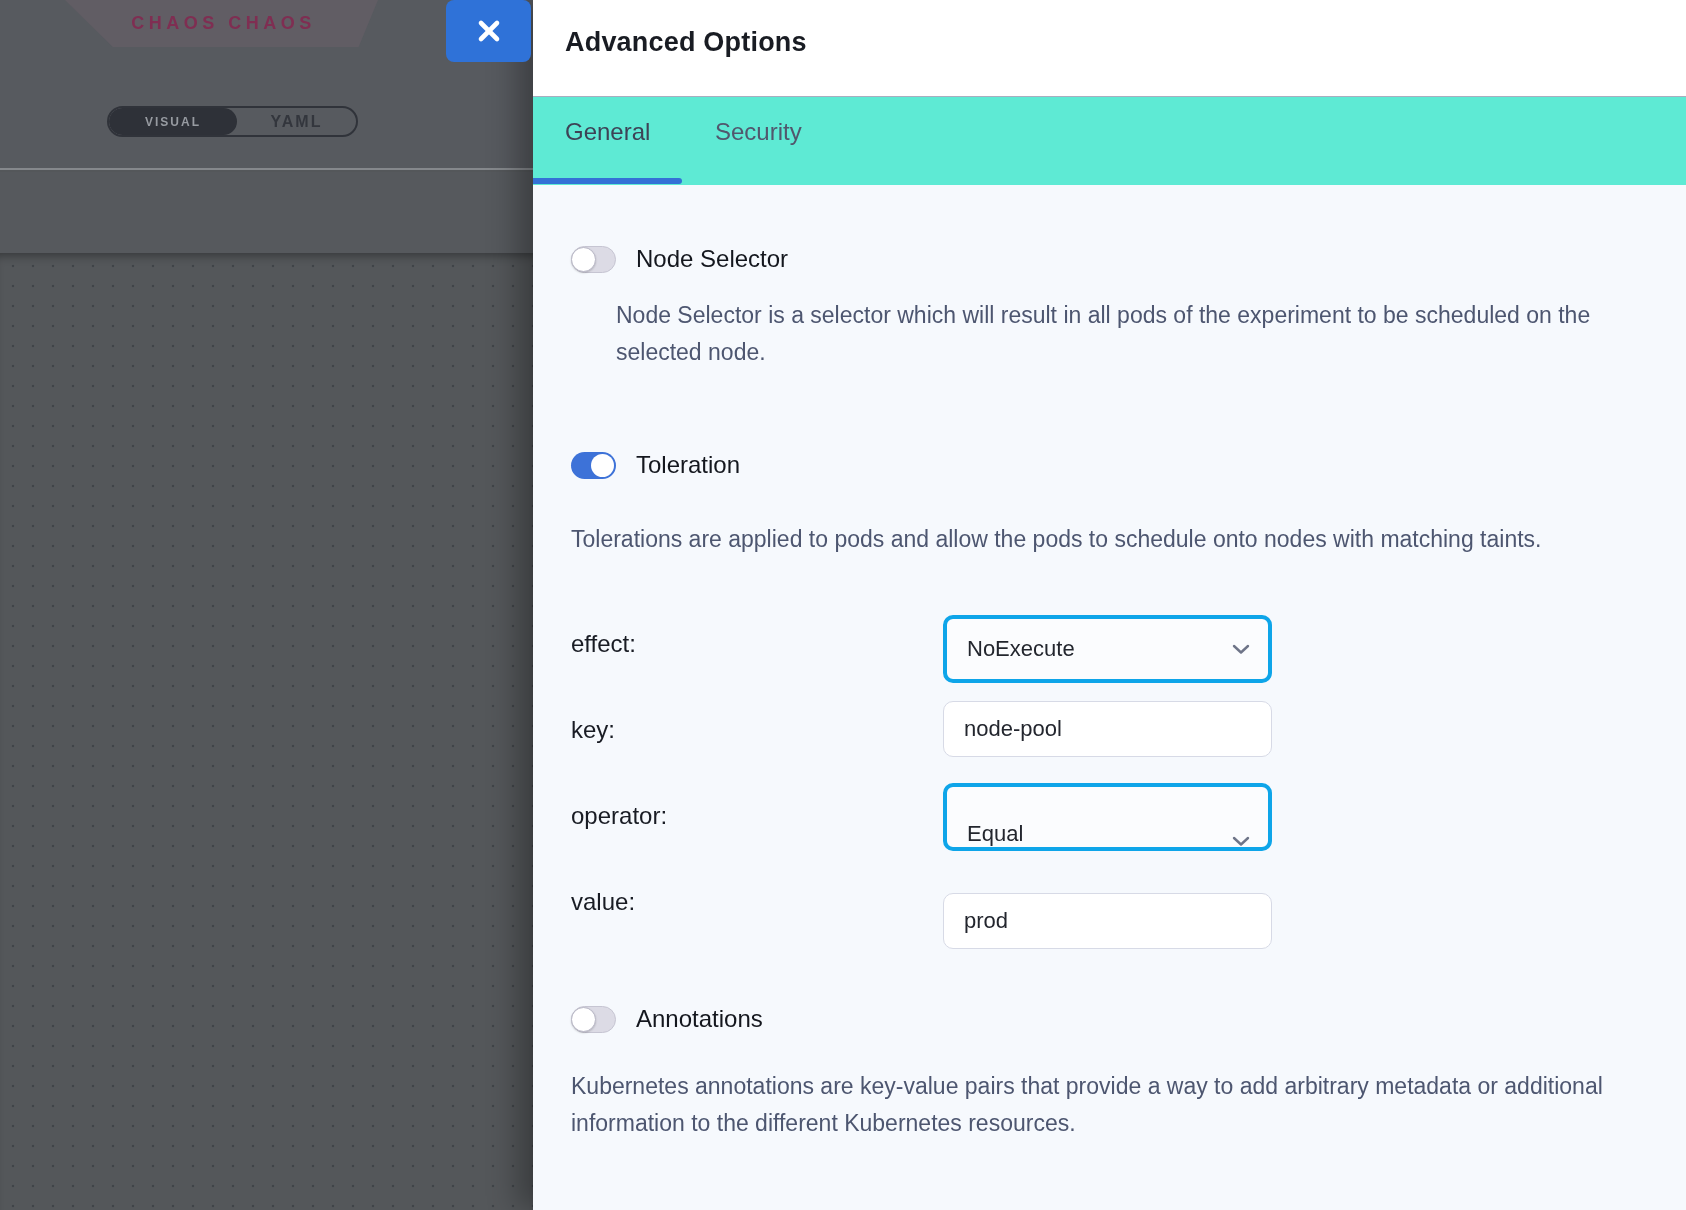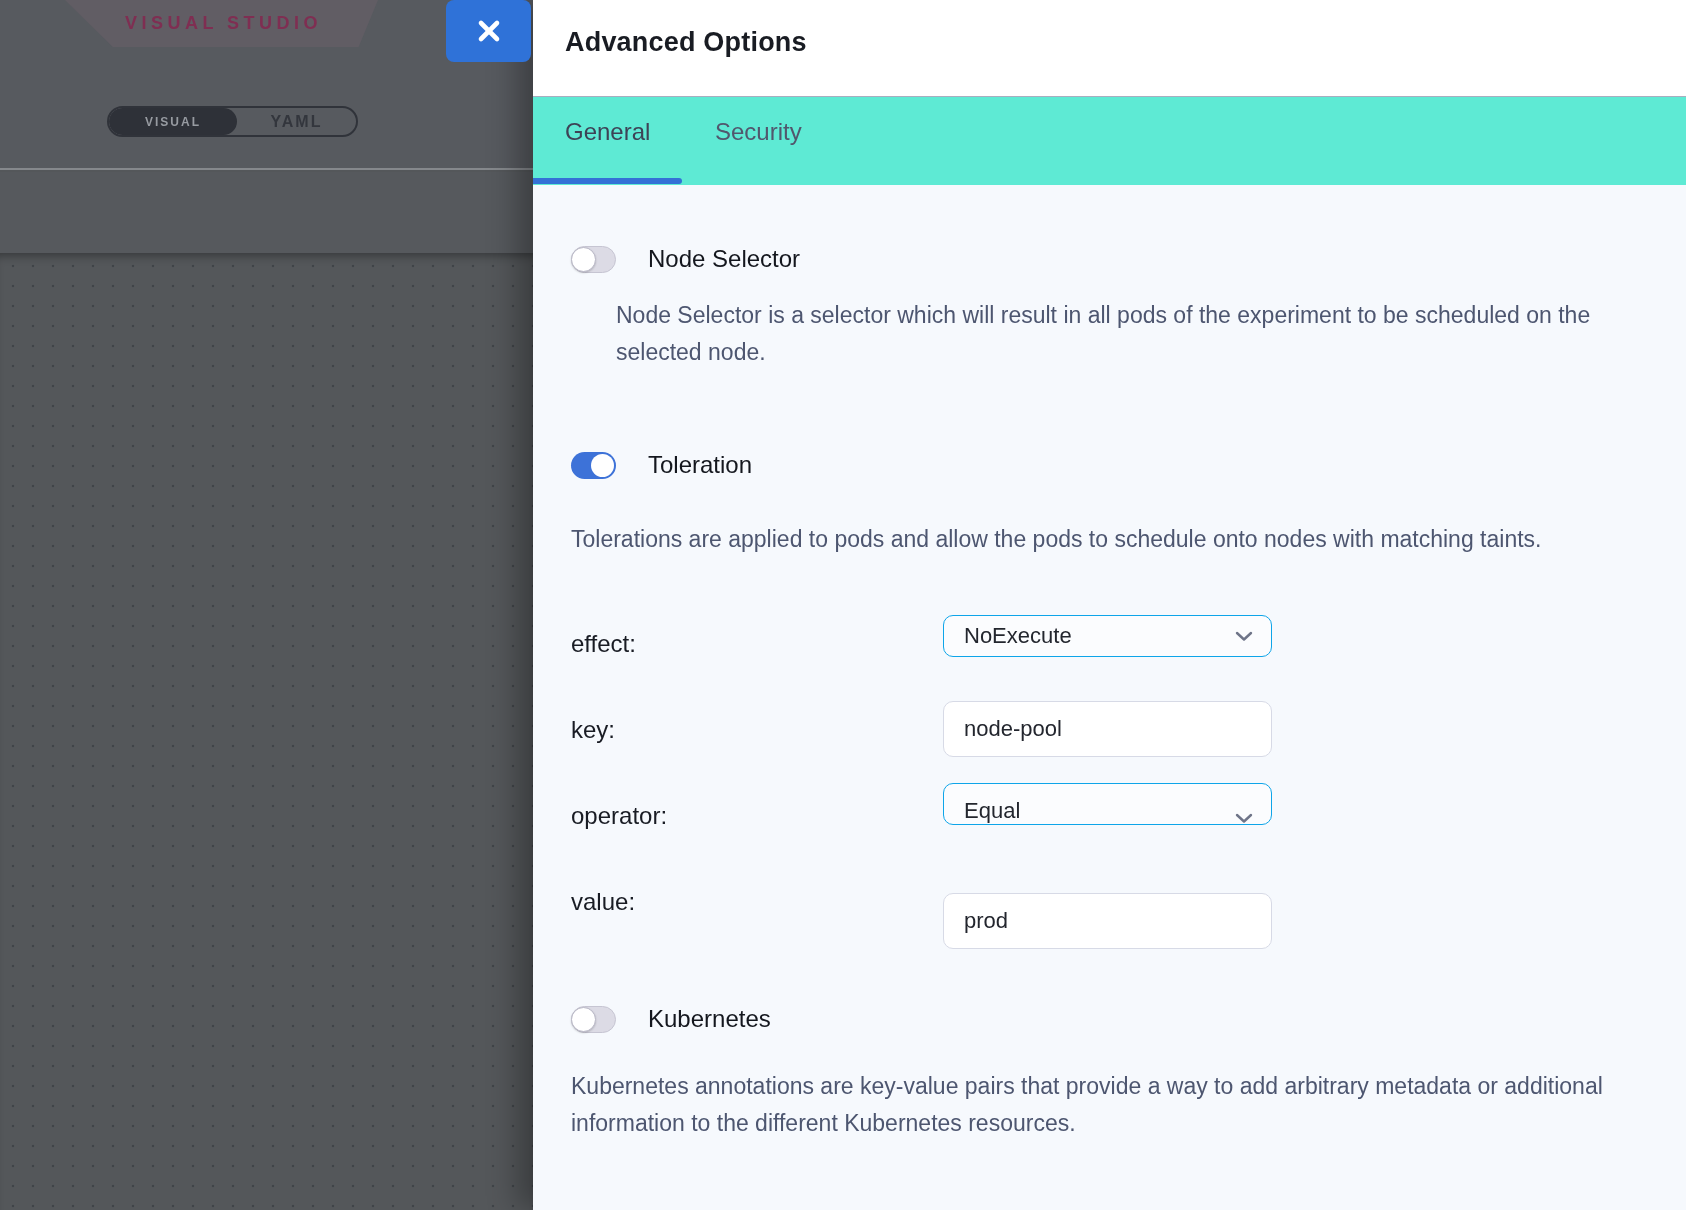--- a/index.html
+++ b/index.html
@@ -147,7 +147,7 @@
 <div class="stage">
   <div class="stage-top">
     <div class="brand-banner">
-      <span class="brand-text">VISUAL STUDIO</span>
+      <span class="brand-text">CHAOS CHAOS</span>
     </div>
     <div class="seg-control">
       <div class="seg-visual">VISUAL</div>

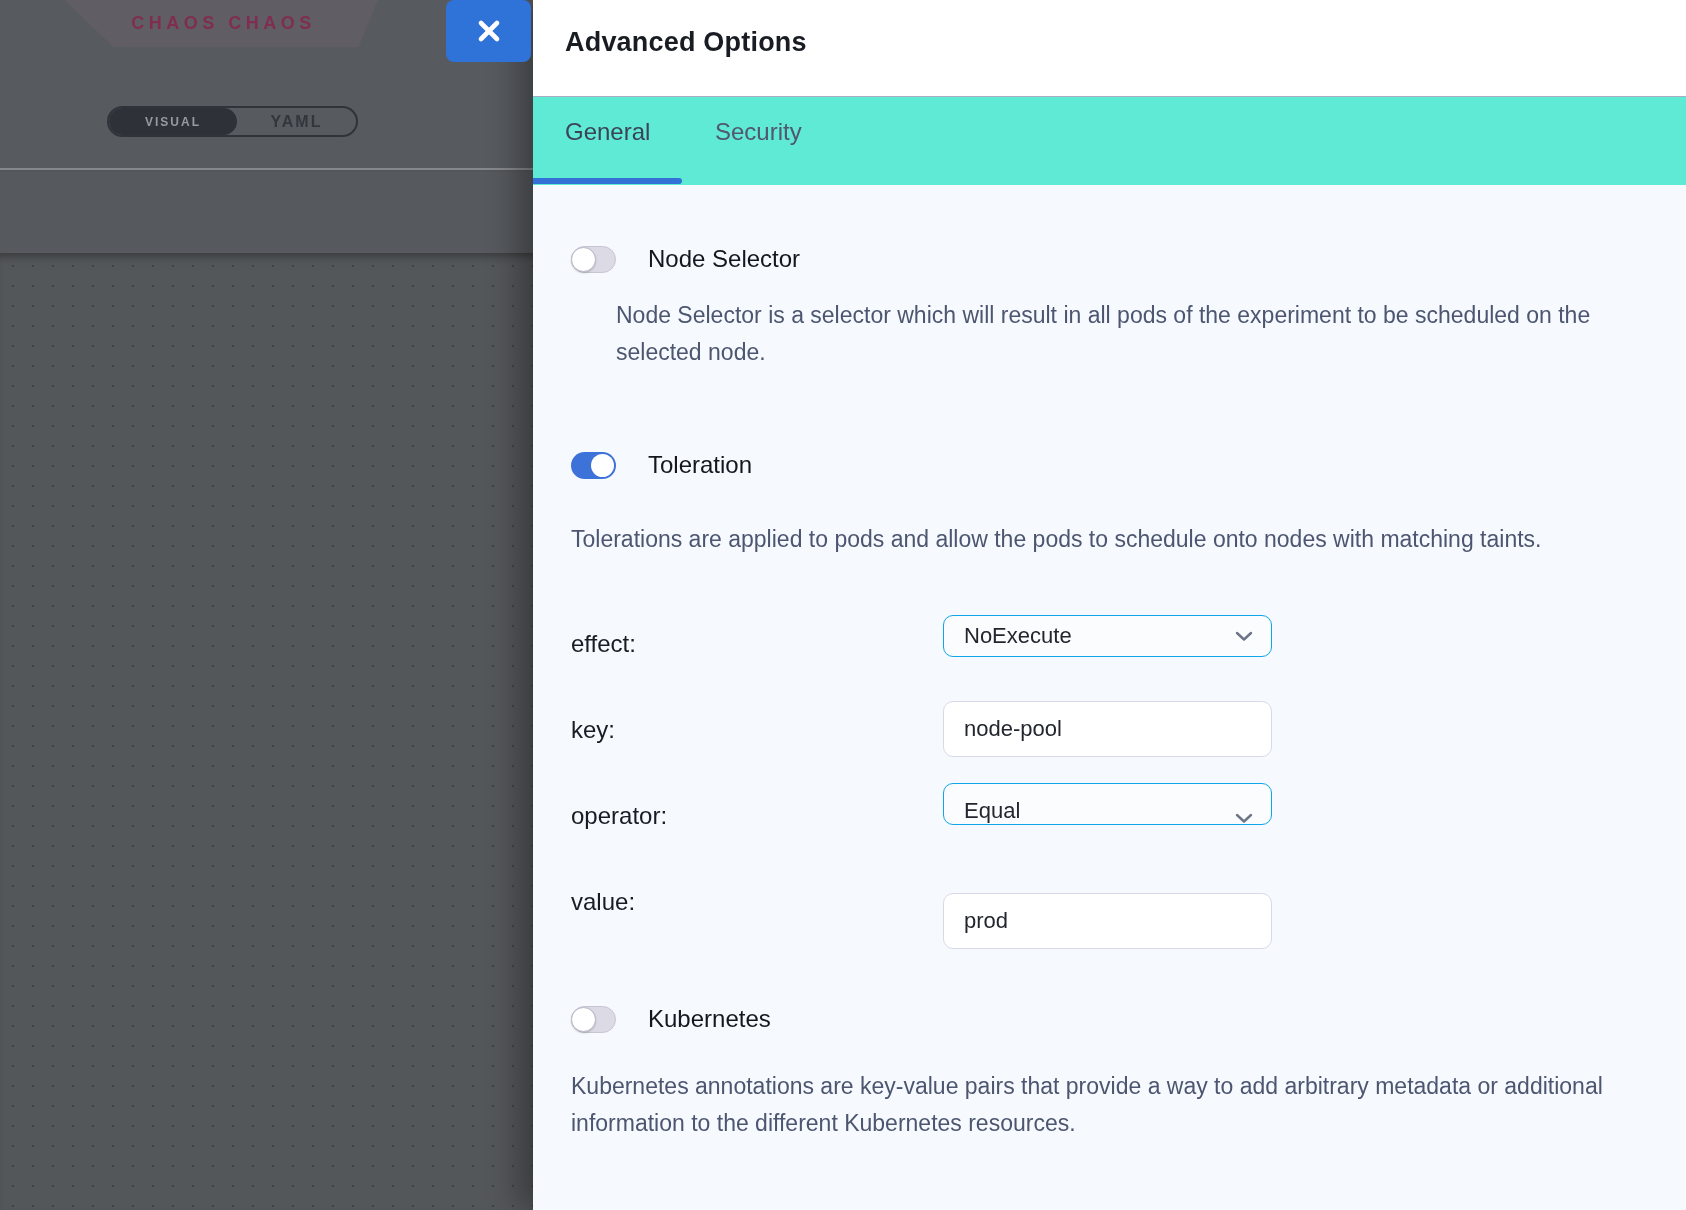--- a/index.html
+++ b/index.html
@@ -85,7 +85,7 @@
   }
 
   
-  .toggle-row { position: absolute; left: 38px; display: flex; align-items: center; gap: 12px; }
+  .toggle-row { position: absolute; left: 38px; display: flex; align-items: center; }
   .toggle {
     position: relative; width: 45px; height: 27px; border-radius: 14px;
     cursor: pointer; flex: 0 0 auto;

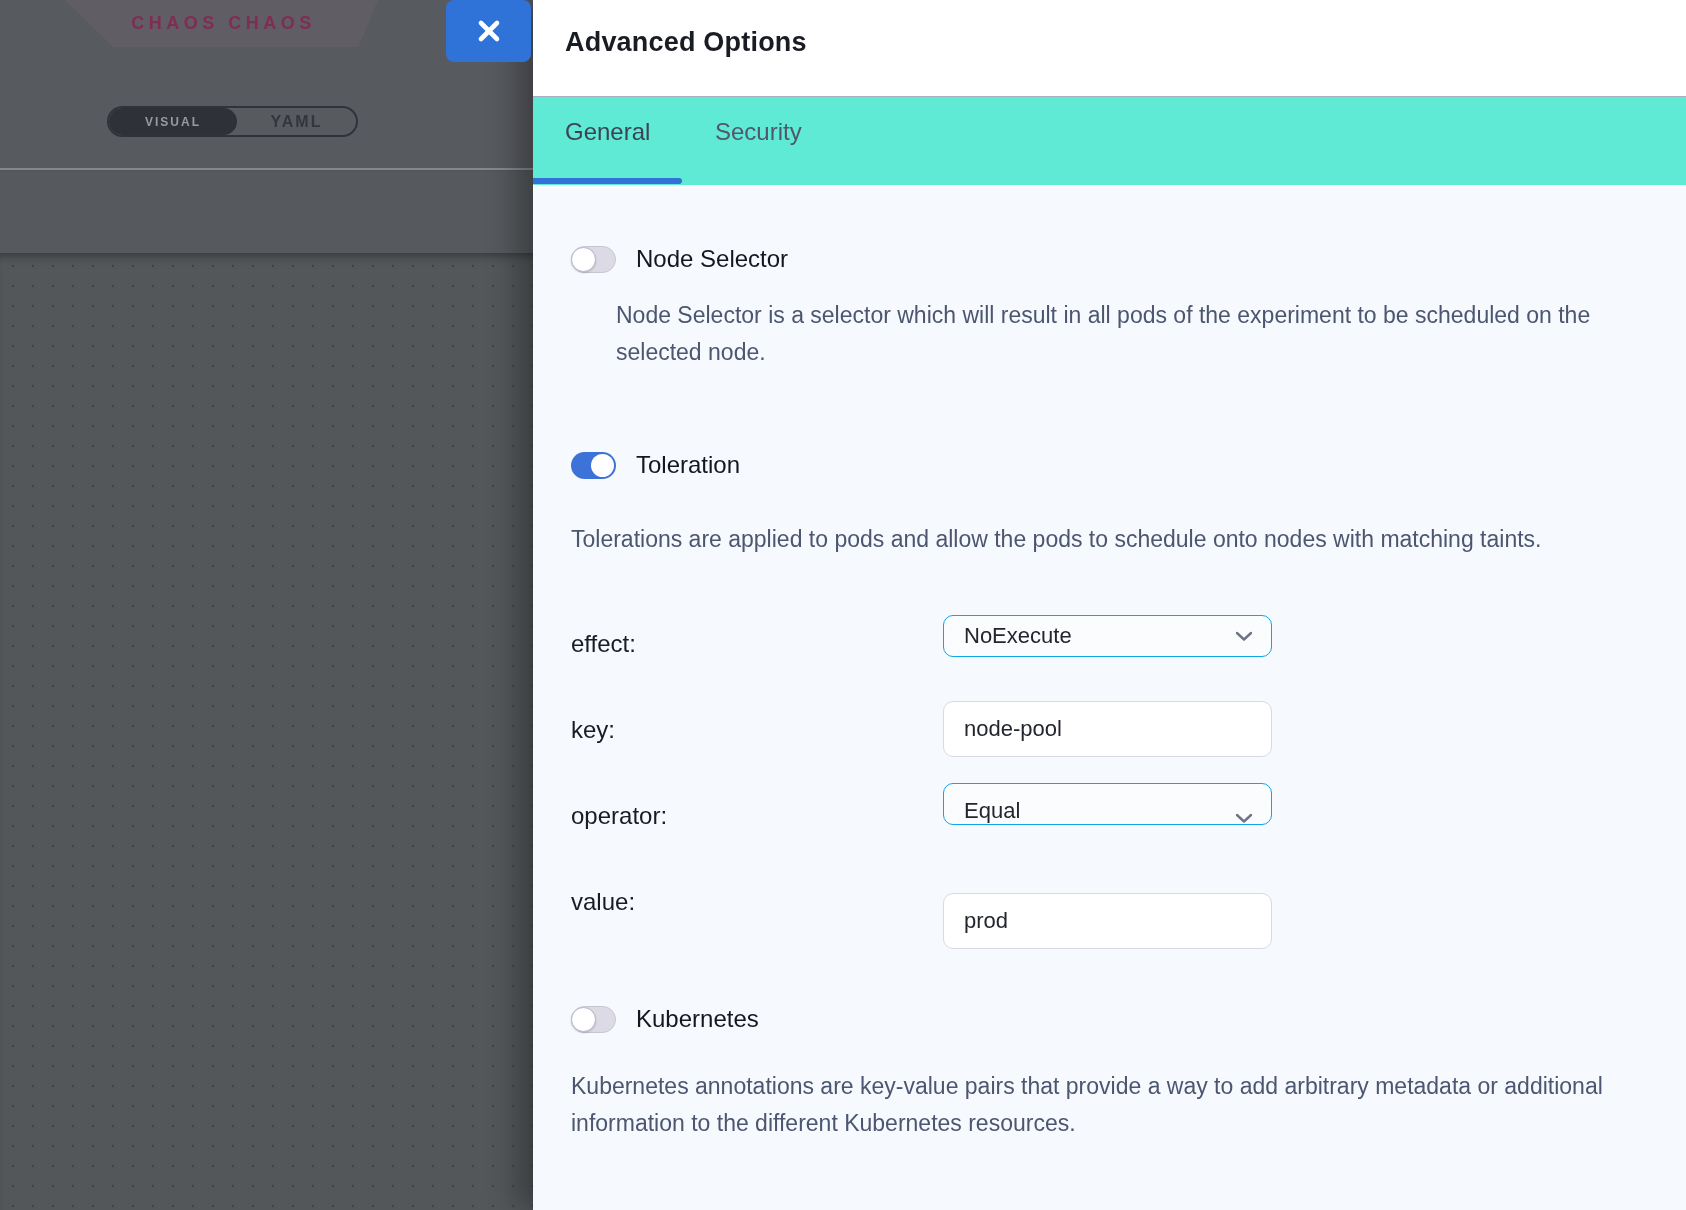--- a/index.html
+++ b/index.html
@@ -113,8 +113,8 @@
   
   .field-label { position: absolute; left: 38px; font-size: 24px; color: #191c24; }
   .field {
-    position: absolute; left: 410px; width: 329px; height: 42px;
-    border: 1px solid #0ea5e9; border-radius: 10px;
+    position: absolute; left: 410px; width: 329px; height: 68px;
+    border: 4px solid #0ea5e9; border-radius: 10px;
     display: flex; align-items: center;
     padding: 0 18px 0 20px;
     font-size: 22px; color: #23262e;

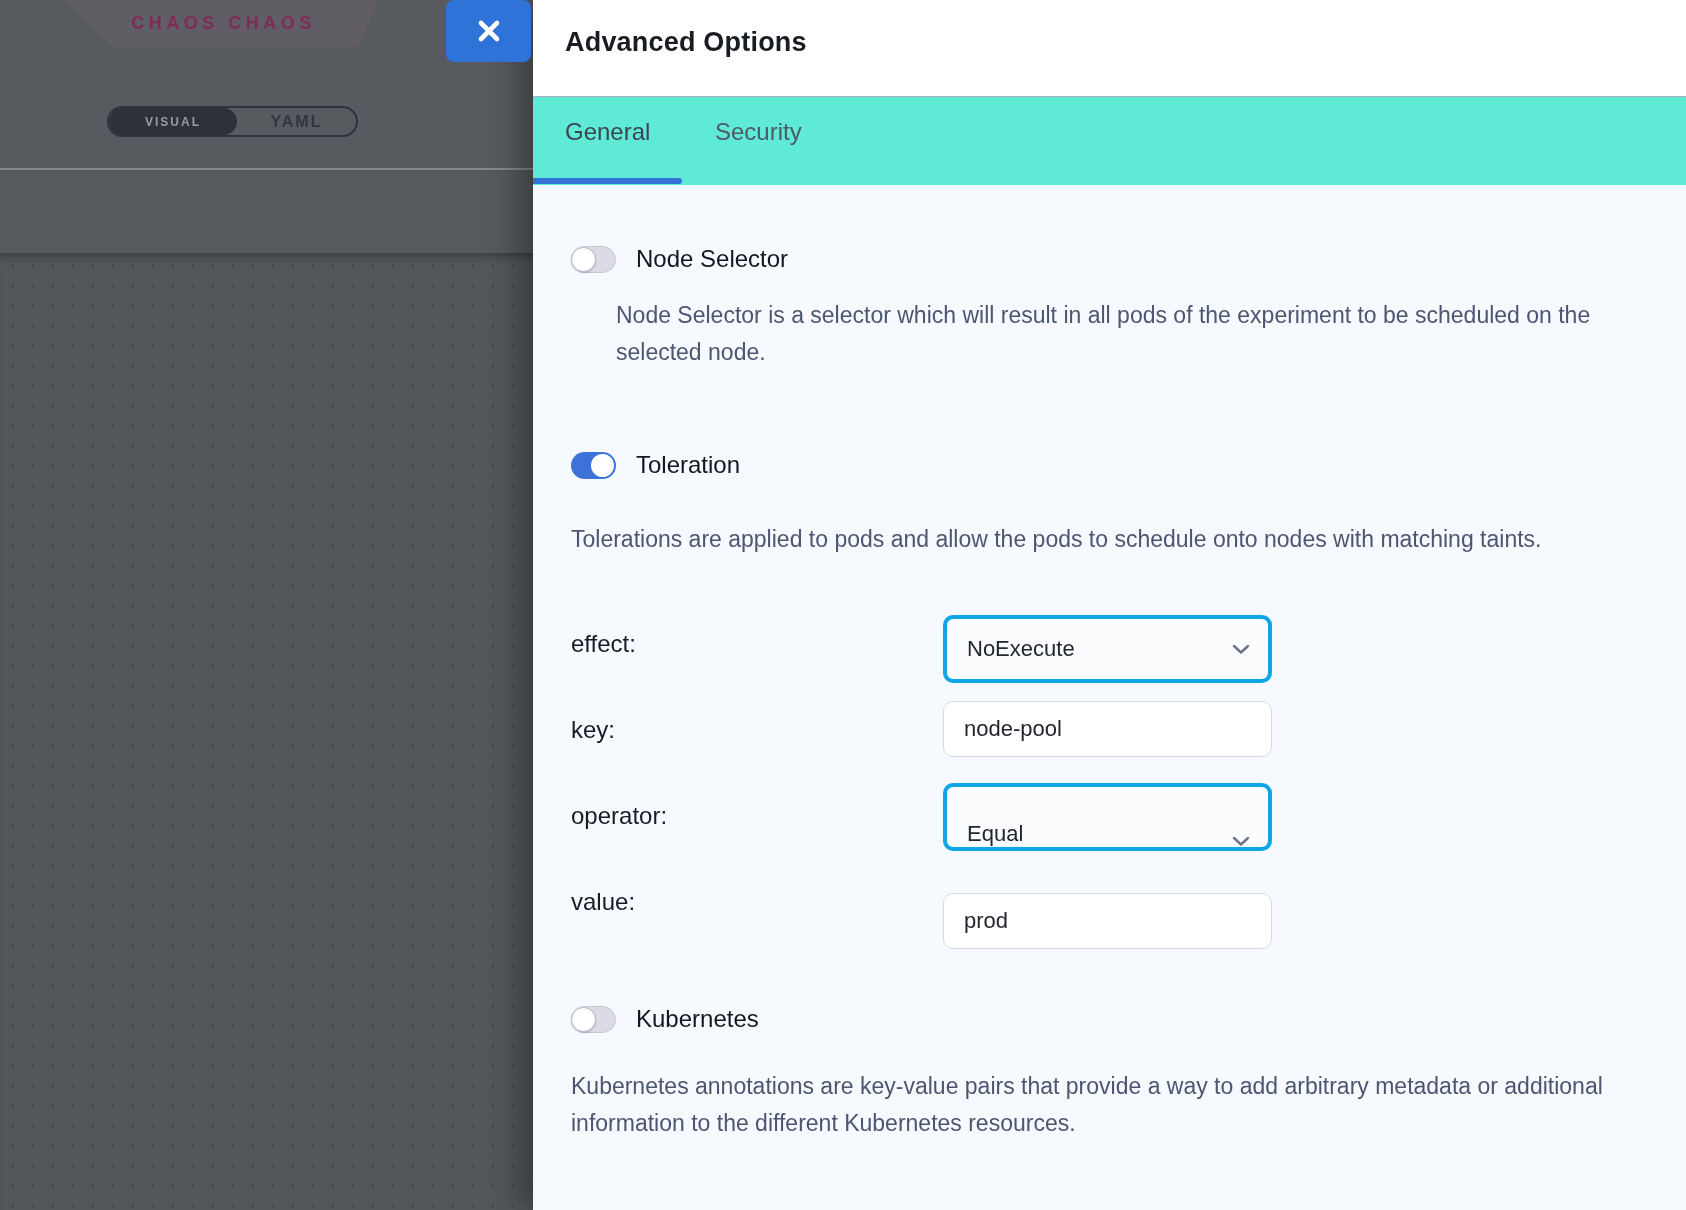--- a/index.html
+++ b/index.html
@@ -225,7 +225,7 @@
       <div class="toggle off" role="switch" aria-checked="false">
         <div class="knob"></div>
       </div>
-      <div class="toggle-label">Kubernetes</div>
+      <div class="toggle-label">Annotations</div>
     </div>
     <div class="desc desc-annotations">Kubernetes annotations are key-value pairs that provide a way to add arbitrary metadata or additional information to the different Kubernetes resources.</div>
 

